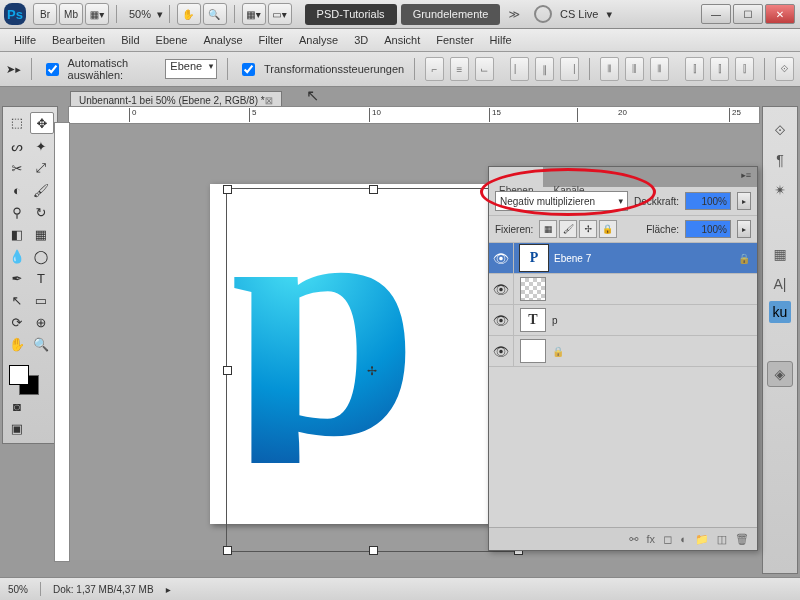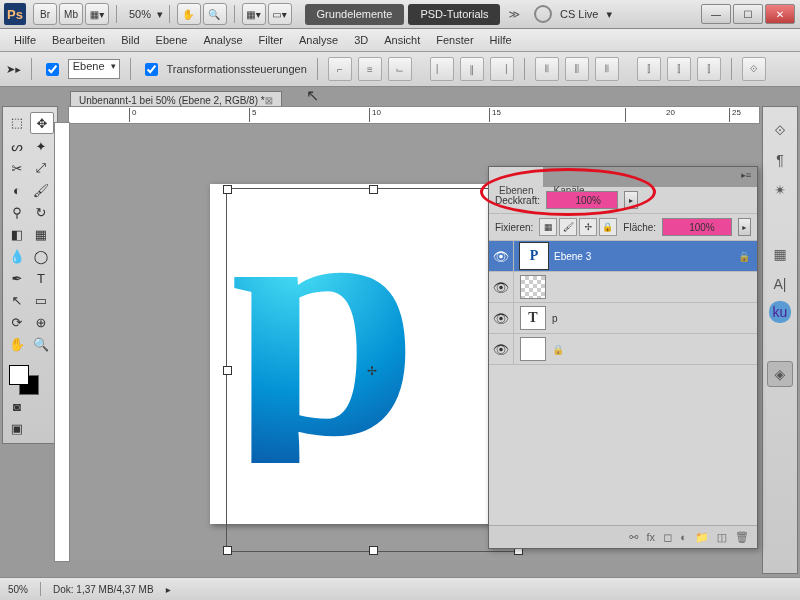--- a/index.html
+++ b/index.html
@@ -4,7 +4,7 @@
 <style>
 body{margin:0;font-family:Tahoma,Arial,sans-serif;font-size:11px;color:#333;background:#b0b0b0;width:800px;height:600px;overflow:hidden;position:relative}
 .titlebar{height:28px;background:linear-gradient(#e9e9e9,#d0d0d0);display:flex;align-items:center;padding:0 4px;border-bottom:1px solid #888}
-.ps-icon{width:22px;height:22px;background:#1a3b6e;color:#fdba74;font-weight:bold;font-size:13px;display:flex;align-items:center;justify-content:center;border-radius:2px;margin-right:6px}
+.ps-icon{width:22px;height:22px;background:#1a3b6e;color:#0ea5e9;font-weight:bold;font-size:13px;display:flex;align-items:center;justify-content:center;border-radius:8px;margin-right:6px}
 .tb-btn{width:22px;height:20px;background:linear-gradient(#f5f5f5,#ddd);border:1px solid #999;border-radius:3px;margin:0 1px;display:flex;align-items:center;justify-content:center;font-size:10px;cursor:pointer}
 .tb-sep{width:1px;height:18px;background:#999;margin:0 6px}
 .zoom-label{margin:0 6px}

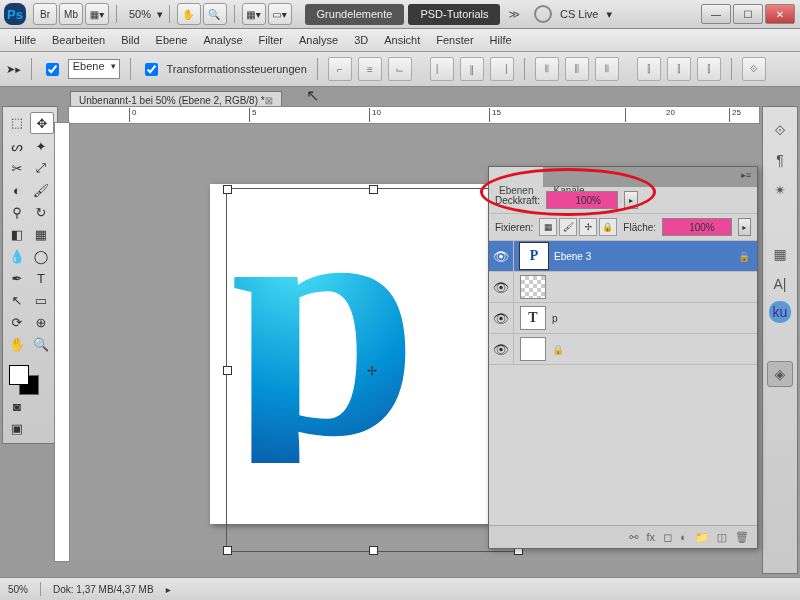--- a/index.html
+++ b/index.html
@@ -87,8 +87,8 @@
   <div class="tb-btn">▦▾</div>
   <div class="tb-btn">▭▾</div>
   <div class="title-tabs">
+    <div class="title-tab dark">PSD-Tutorials</div>
     <div class="title-tab">Grundelemente</div>
-    <div class="title-tab dark">PSD-Tutorials</div>
     <div style="padding:4px 6px;color:#555">≫</div>
   </div>
   <div class="cslive">

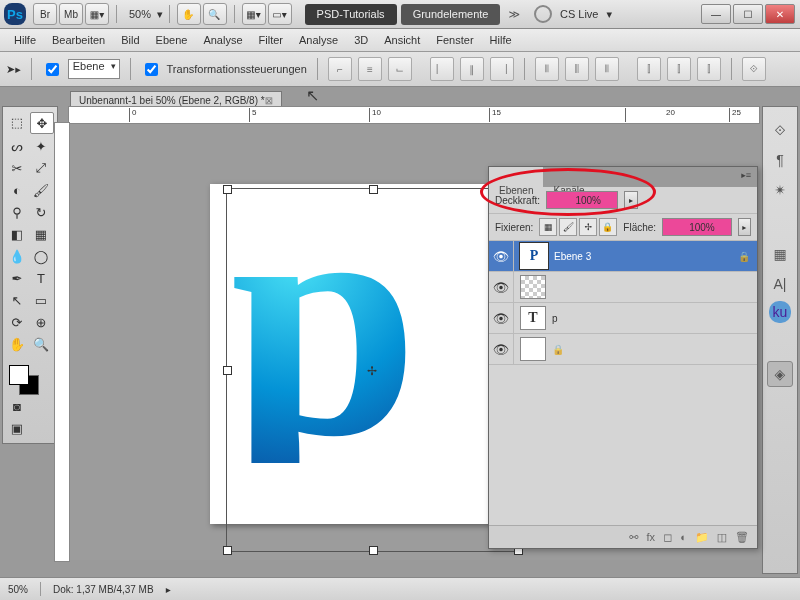--- a/index.html
+++ b/index.html
@@ -120,6 +120,7 @@
   <span>➤▸</span>
   <div class="opt-sep"></div>
   <input type="checkbox" checked="" style="">
+  <span>Automatisch auswählen:</span>
   <div class="small-select"><span>Ebene</span></div>
   <div class="opt-sep"></div>
   <input type="checkbox" checked="" style="">

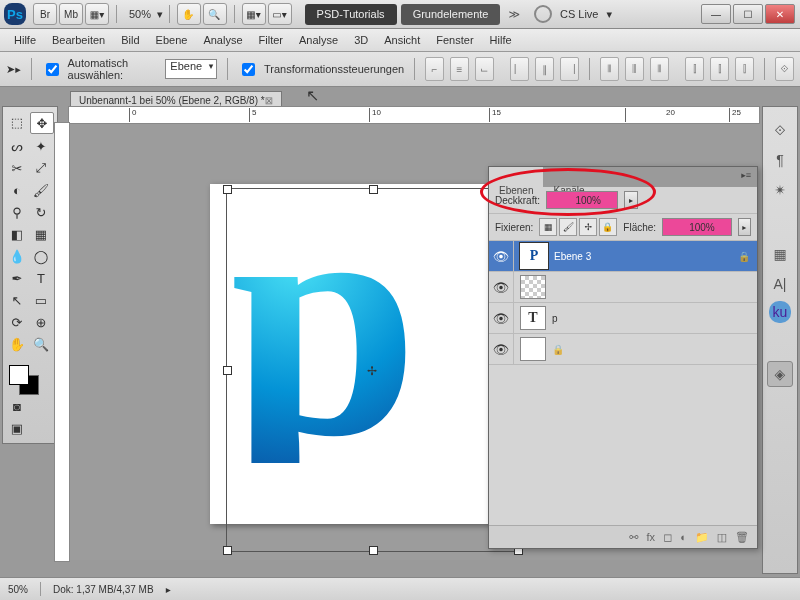--- a/index.html
+++ b/index.html
@@ -216,7 +216,7 @@
       <span style="left: 180px;">5</span>
       <span style="left: 300px;">10</span>
       <span style="left: 420px;">15</span>
-      <span style="left: 556px; padding-left: 40px;">20</span>
+      <span style="left: 508px; padding-left: 40px;">20</span>
       <span style="left: 660px;">25</span>
     </div>
   <div class="ruler-v"></div>

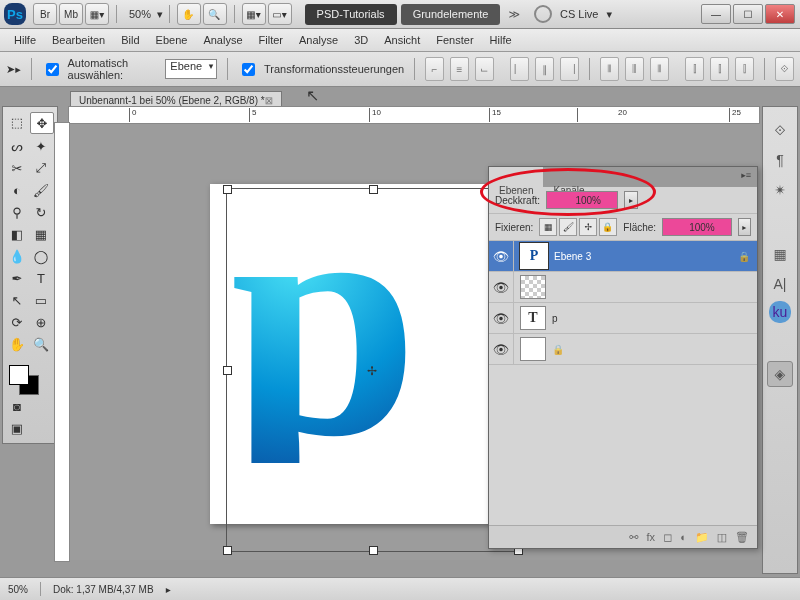--- a/index.html
+++ b/index.html
@@ -257,6 +257,9 @@
       <div class="panel-flyout">▸≡</div>
     </div>
     <div class="panel-row">
+      <div class="blend-select">
+          <span>Negativ multiplizieren</span>
+        </div>
       <span>Deckkraft:</span>
       <div class="val-field">100%</div>
       <div class="arrow-btn">▸</div>

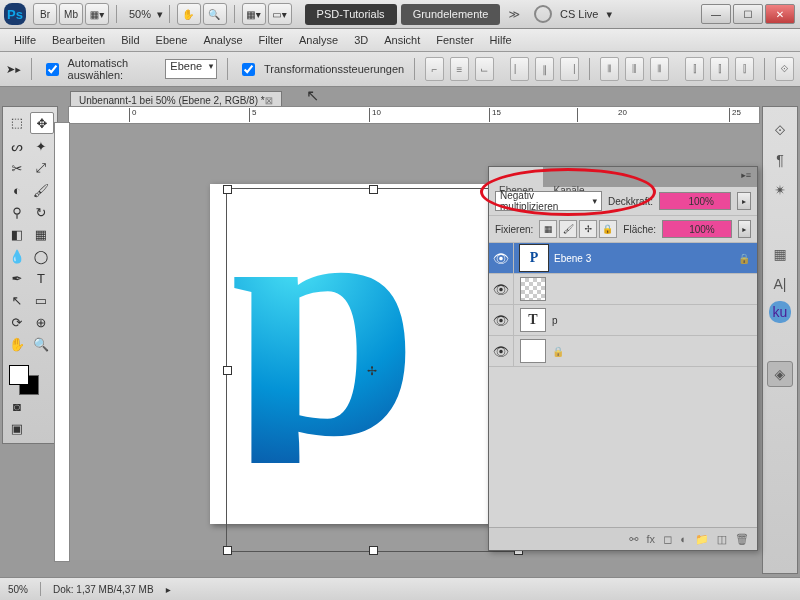--- a/index.html
+++ b/index.html
@@ -50,7 +50,7 @@
 .panel-row{display:flex;align-items:center;padding:4px 6px;gap:6px;border-bottom:1px solid #bbb;font-size:10px}
 .blend-select{flex:1;height:18px;background:#fff;border:1px solid #888;padding:0 14px 0 4px;position:relative;font-size:10px;display:flex;align-items:center}
 .blend-select::after{content:"▾";position:absolute;right:4px;font-size:9px}
-.val-field{width:38px;height:16px;background:#ec4899;border:1px solid #888;text-align:right;padding:0 16px;font-size:10px;display:flex;align-items:center;justify-content:flex-end}
+.val-field{width:38px;height:16px;background:#3b82f6;border:1px solid #888;text-align:right;padding:0 3px;font-size:10px;display:flex;align-items:center;justify-content:flex-end}
 .arrow-btn{width:12px;height:16px;border:1px solid #888;background:linear-gradient(#eee,#ccc);font-size:8px;display:flex;align-items:center;justify-content:center}
 .lock-icons{display:flex;gap:2px}
 .lock-ic{width:16px;height:16px;border:1px solid #999;background:#e8e8e8;font-size:9px;display:flex;align-items:center;justify-content:center}

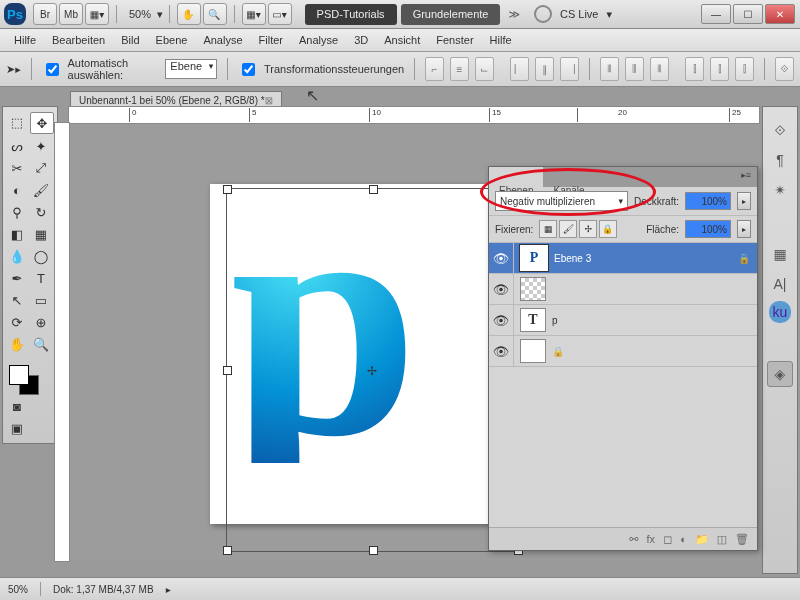--- a/index.html
+++ b/index.html
@@ -280,7 +280,7 @@
         <div class="layer sel">
           <div class="eye">👁</div>
           <div class="thumb" style="color: rgb(11, 76, 158); background: rgb(255, 255, 255); border: 2px solid rgb(255, 255, 255); outline: rgb(51, 51, 51) solid 1px;">P</div>
-          <div class="layer-name">Ebene 3</div>
+          <div class="layer-name">Ebene 7</div>
           <div class="layer-lock">🔒</div>
         </div>
         <div class="layer">

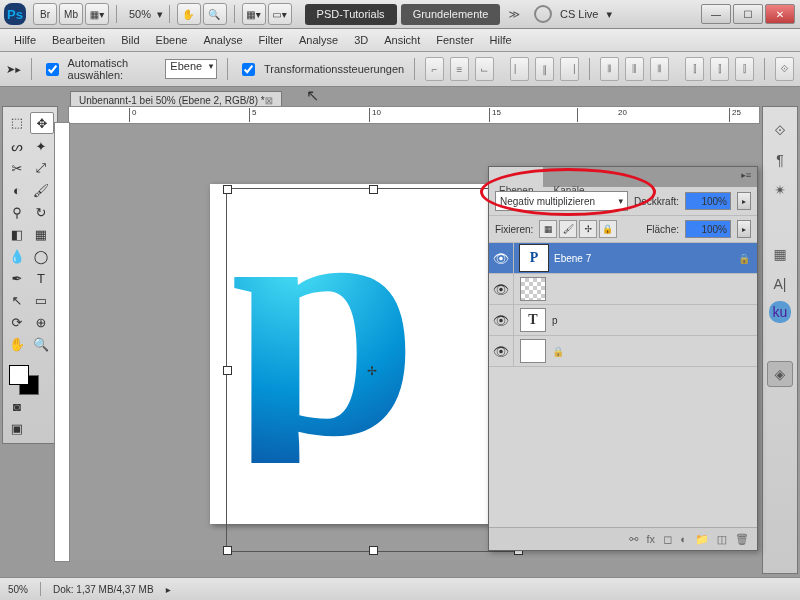--- a/index.html
+++ b/index.html
@@ -245,7 +245,7 @@
     <div style="height:30px"></div>
     <div class="strip-icon">▦</div>
     <div class="strip-icon">A|</div>
-    <div class="strip-icon" style="background:#5a9bd4;color:#4c1d95;border-radius:10px;width:22px;height:22px">ku</div>
+    <div class="strip-icon" style="background:#5a9bd4;color:#000000;border-radius:2px;width:22px;height:22px">ku</div>
     <div style="height:30px"></div>
     <div class="strip-icon" style="background:#b8b8b8;border:1px solid #888;border-radius:3px;width:24px;height:24px">◈</div>
   </div>

